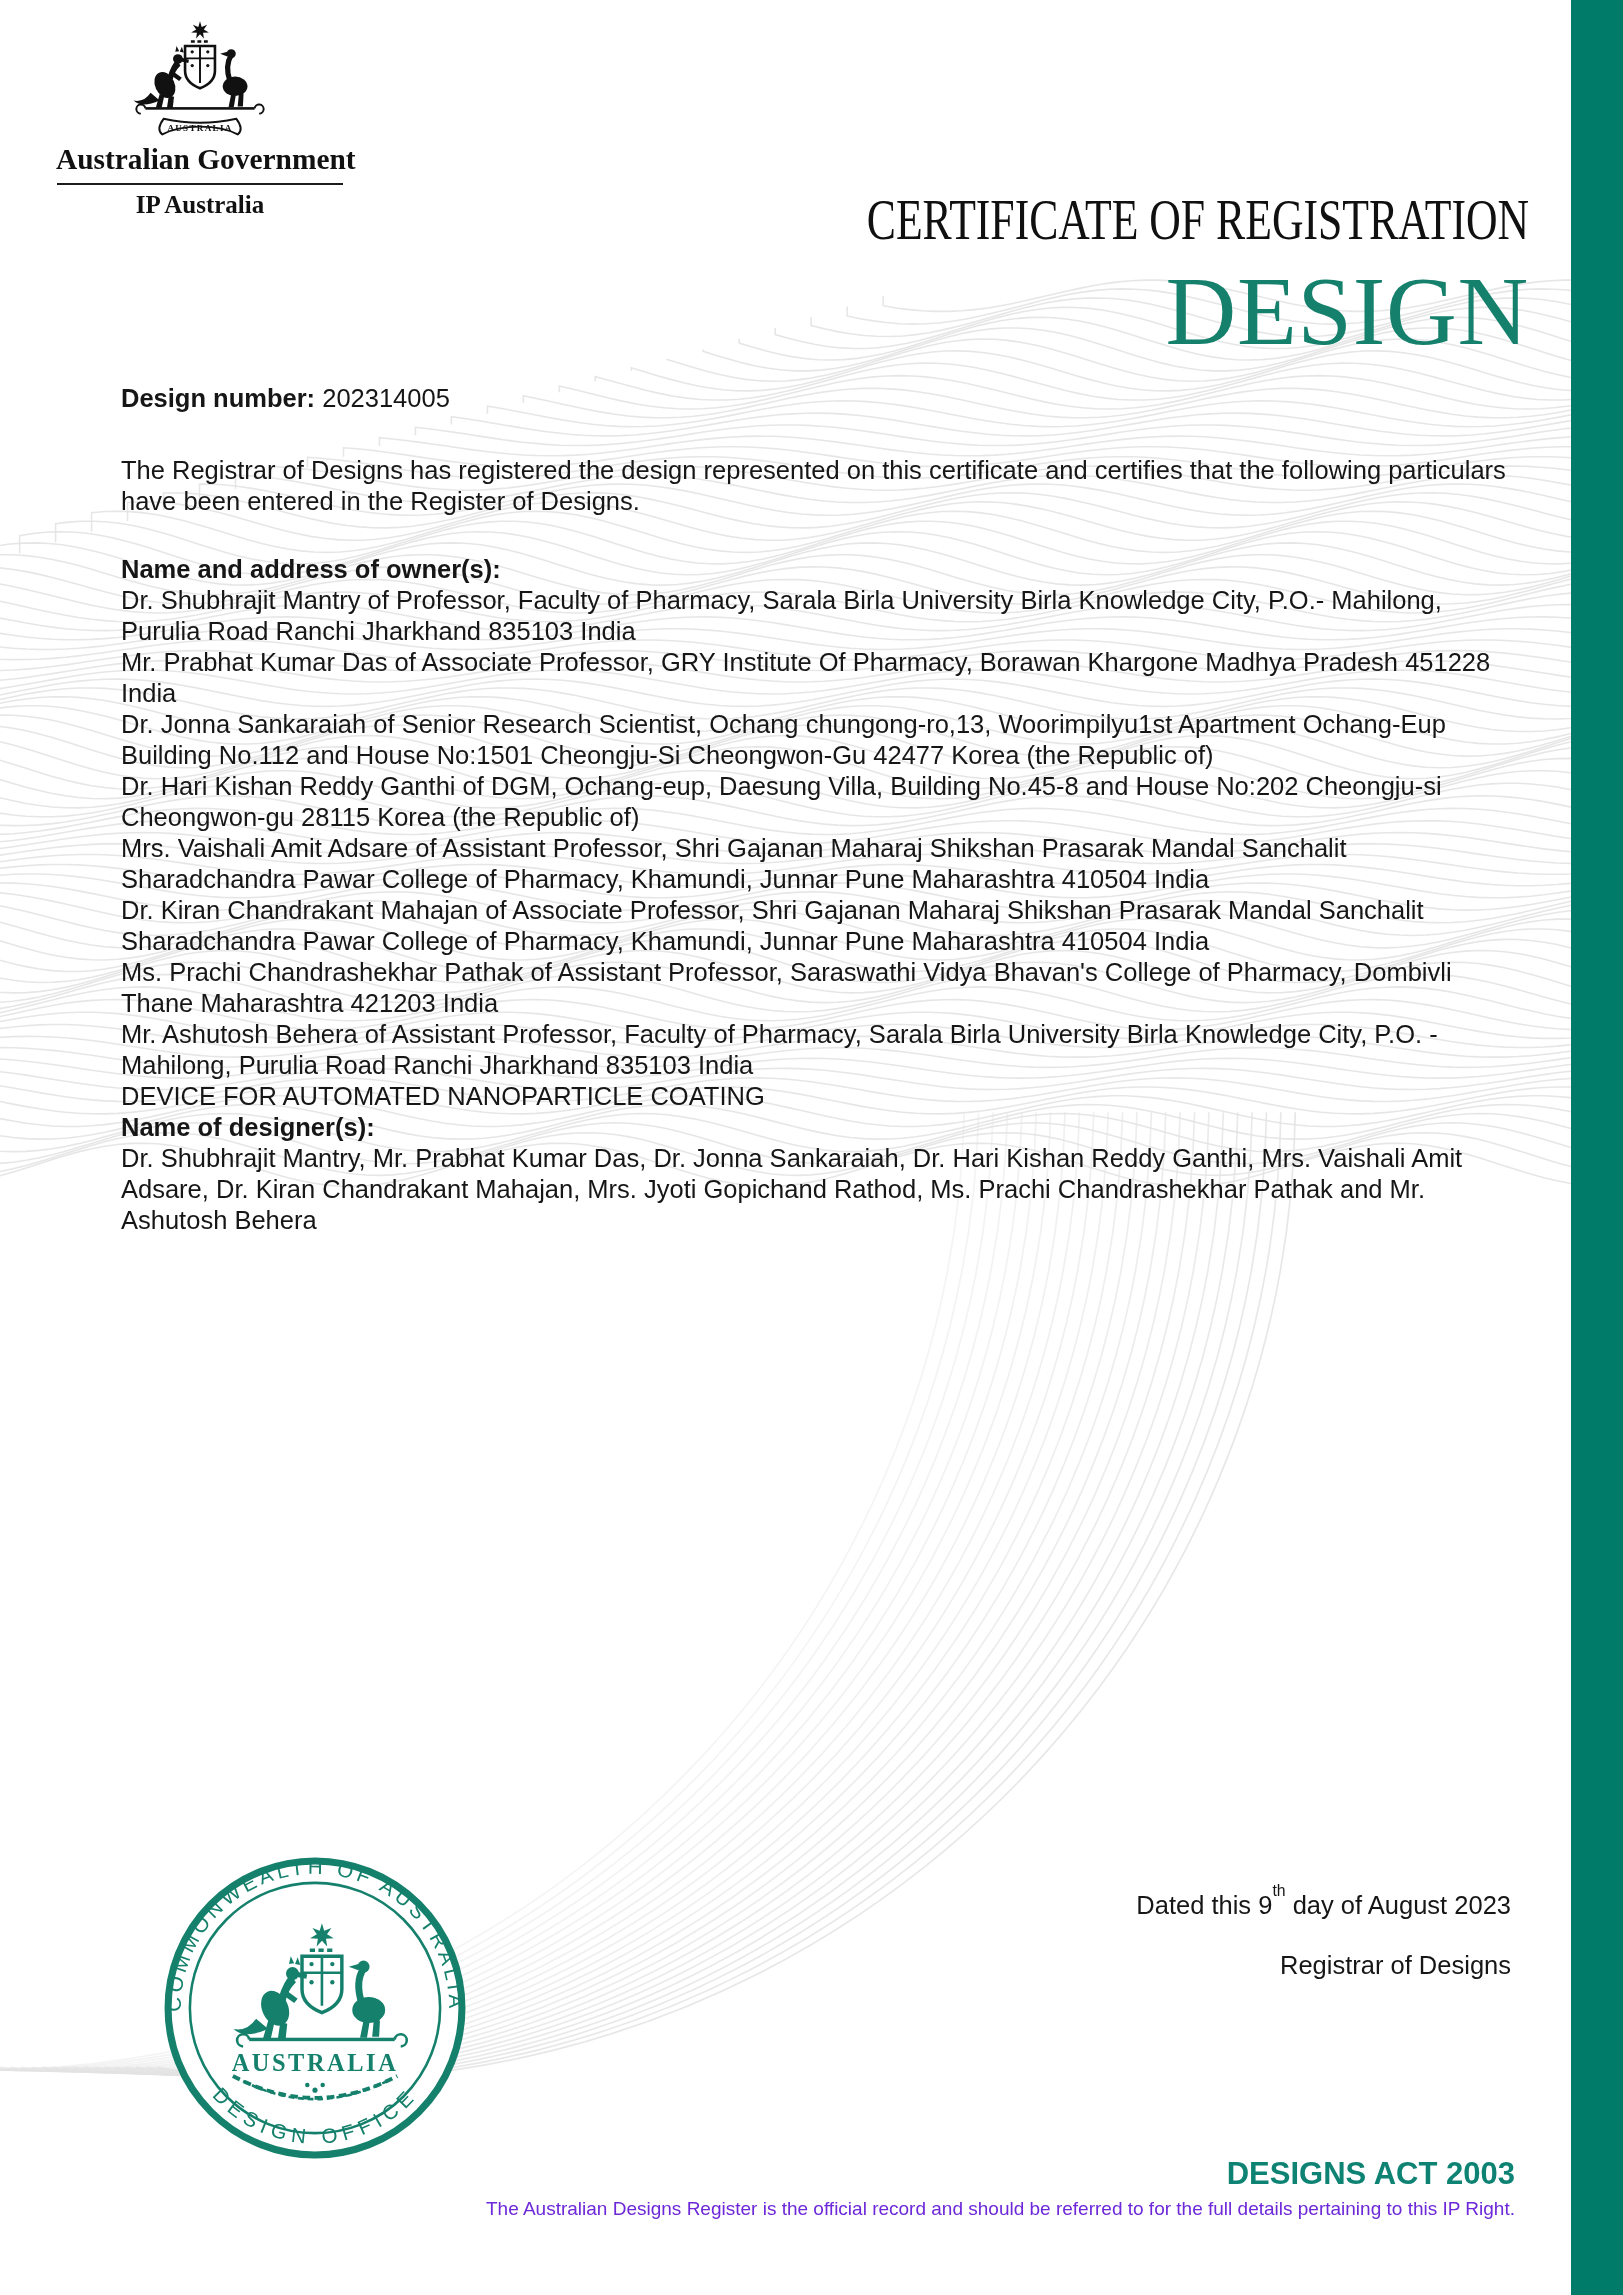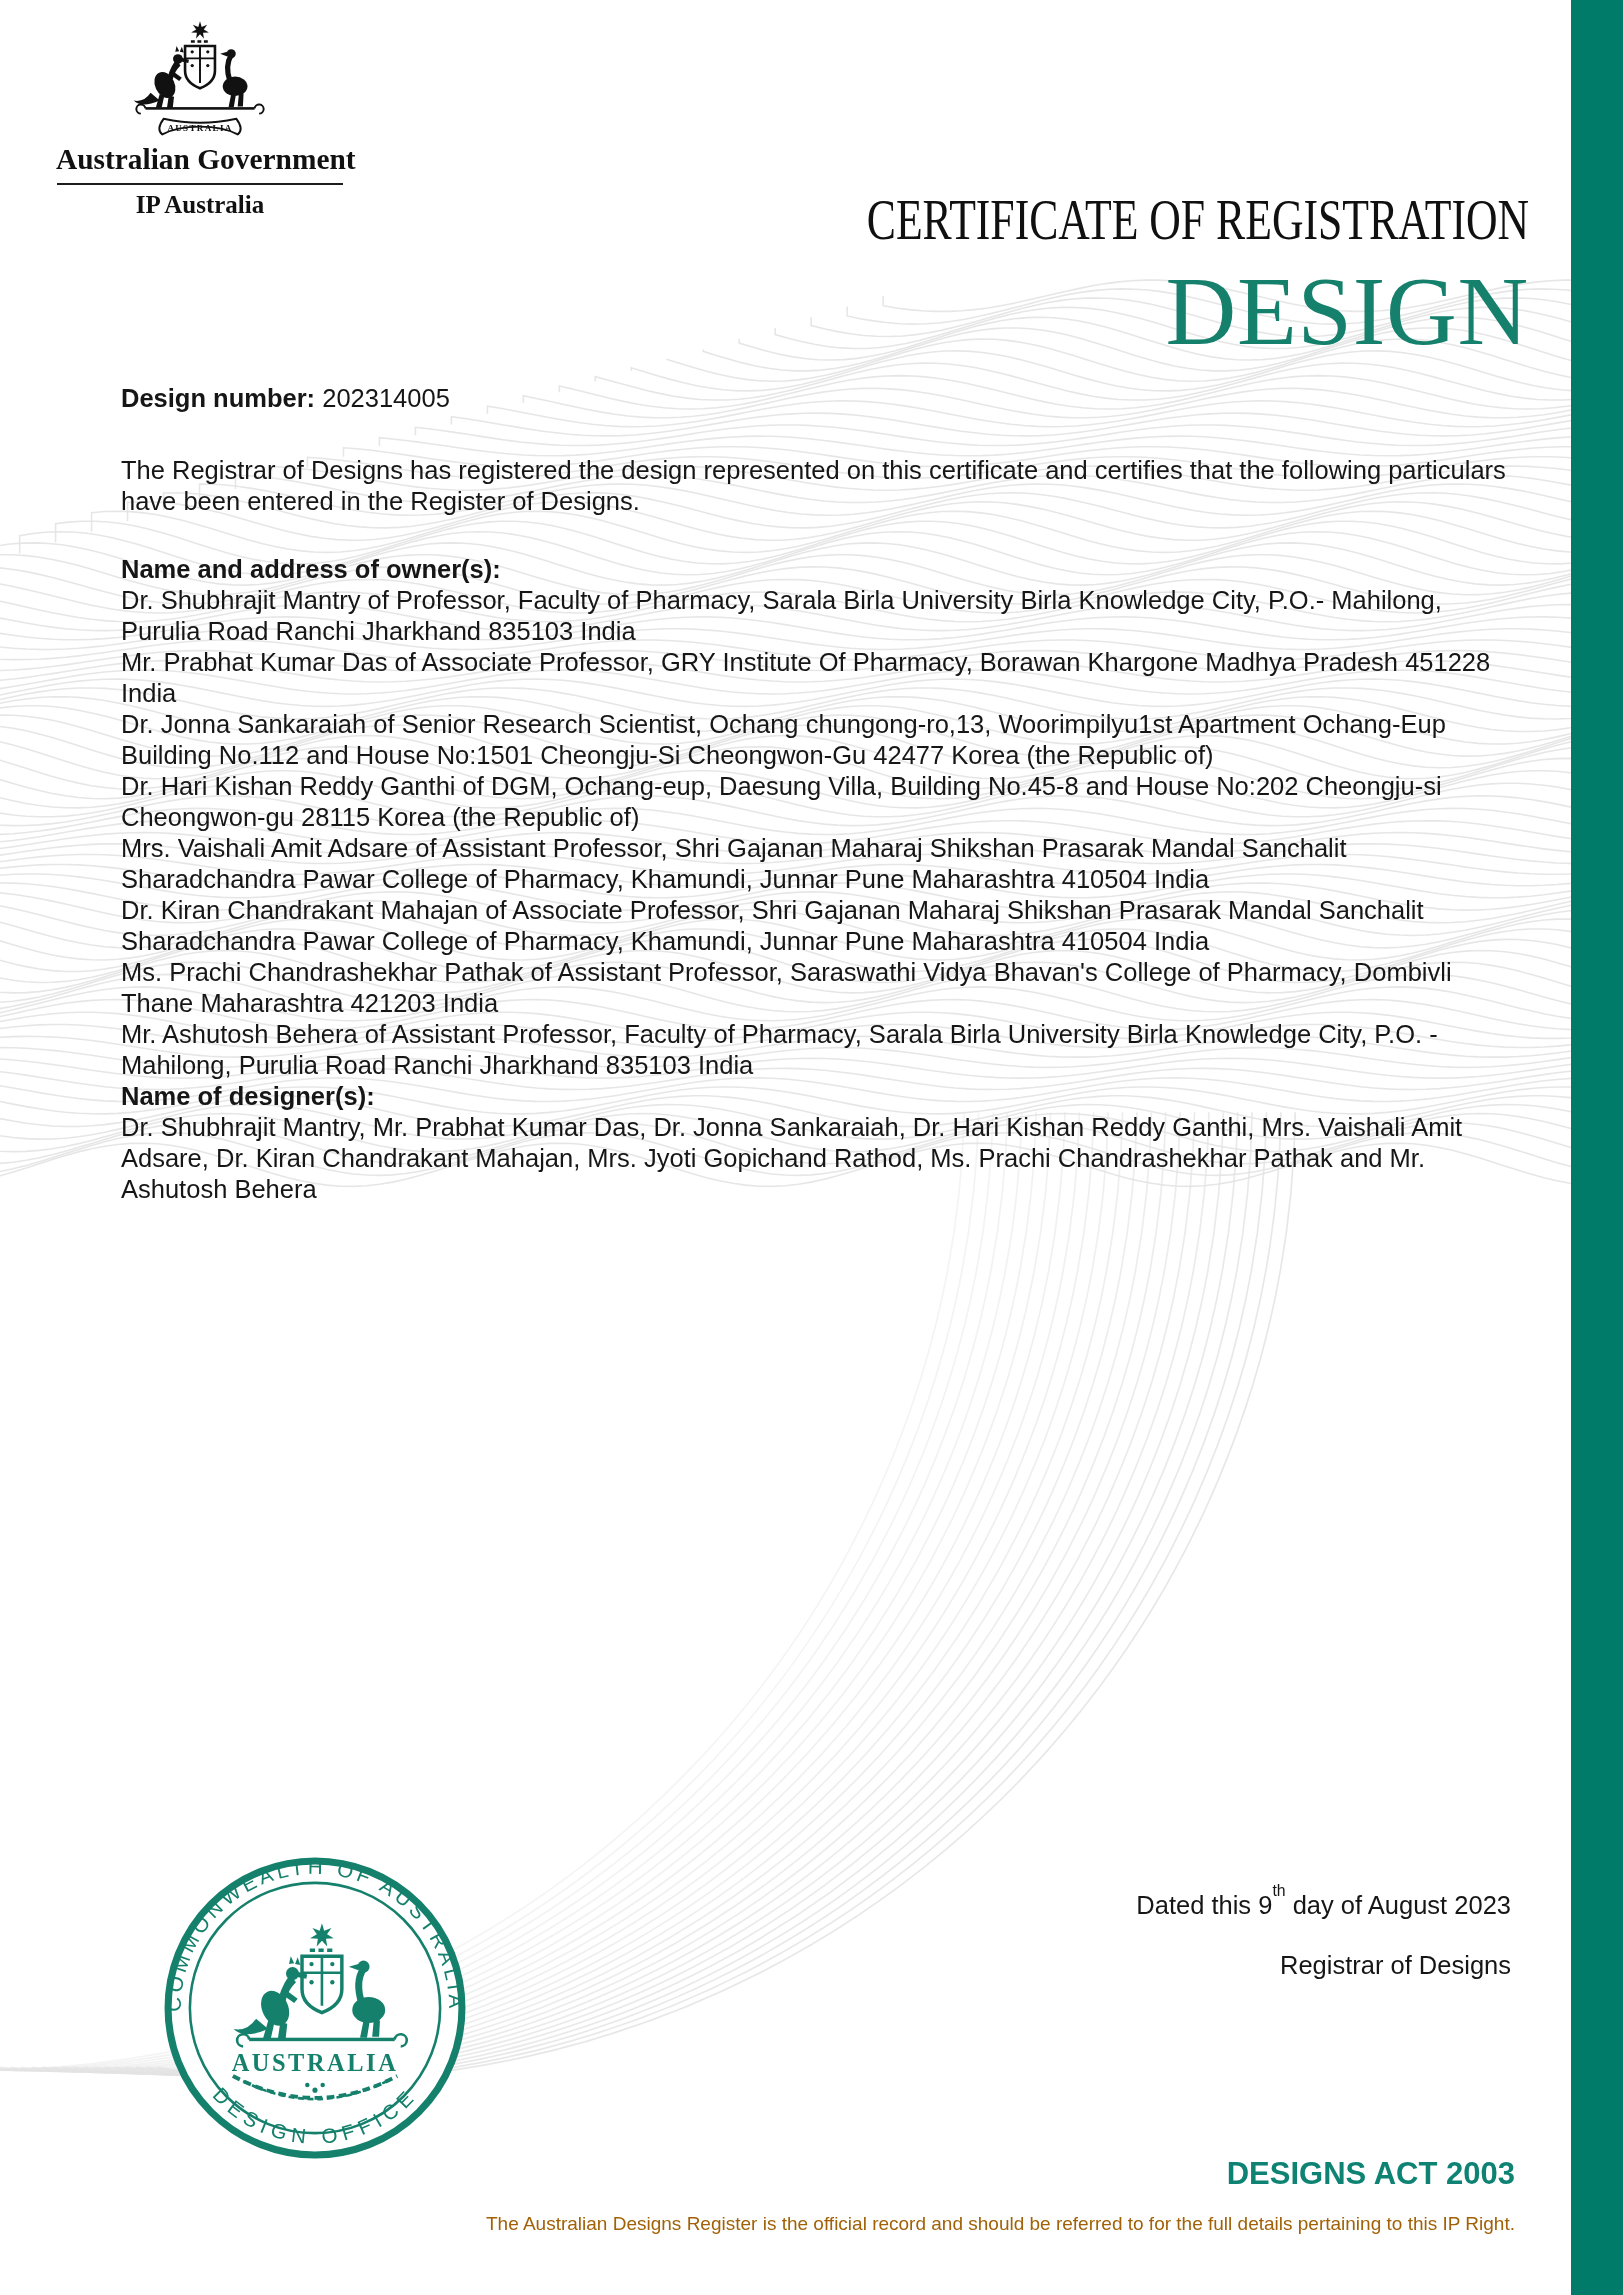--- a/index.html
+++ b/index.html
@@ -243,6 +243,7 @@
     <p class="owner">Ms. Prachi Chandrashekhar Pathak of Assistant Professor, Saraswathi Vidya Bhavan's College of Pharmacy, Dombivli Thane Maharashtra 421203 India</p>
     <p class="owner">Mr. Ashutosh Behera of Assistant Professor, Faculty of Pharmacy, Sarala Birla University Birla Knowledge City, P.O. - Mahilong, Purulia Road Ranchi Jharkhand 835103 India</p>
 
+    <p class="plain-value">DEVICE FOR AUTOMATED NANOPARTICLE COATING</p>
 
     <p class="sec-heading">Name of designer(s):</p>
     <p class="plain-value">Dr. Shubhrajit Mantry, Mr. Prabhat Kumar Das, Dr. Jonna Sankaraiah, Dr. Hari Kishan Reddy Ganthi, Mrs. Vaishali Amit Adsare, Dr. Kiran Chandrakant Mahajan, Mrs. Jyoti Gopichand Rathod, Ms. Prachi Chandrashekhar Pathak and Mr. Ashutosh Behera</p>

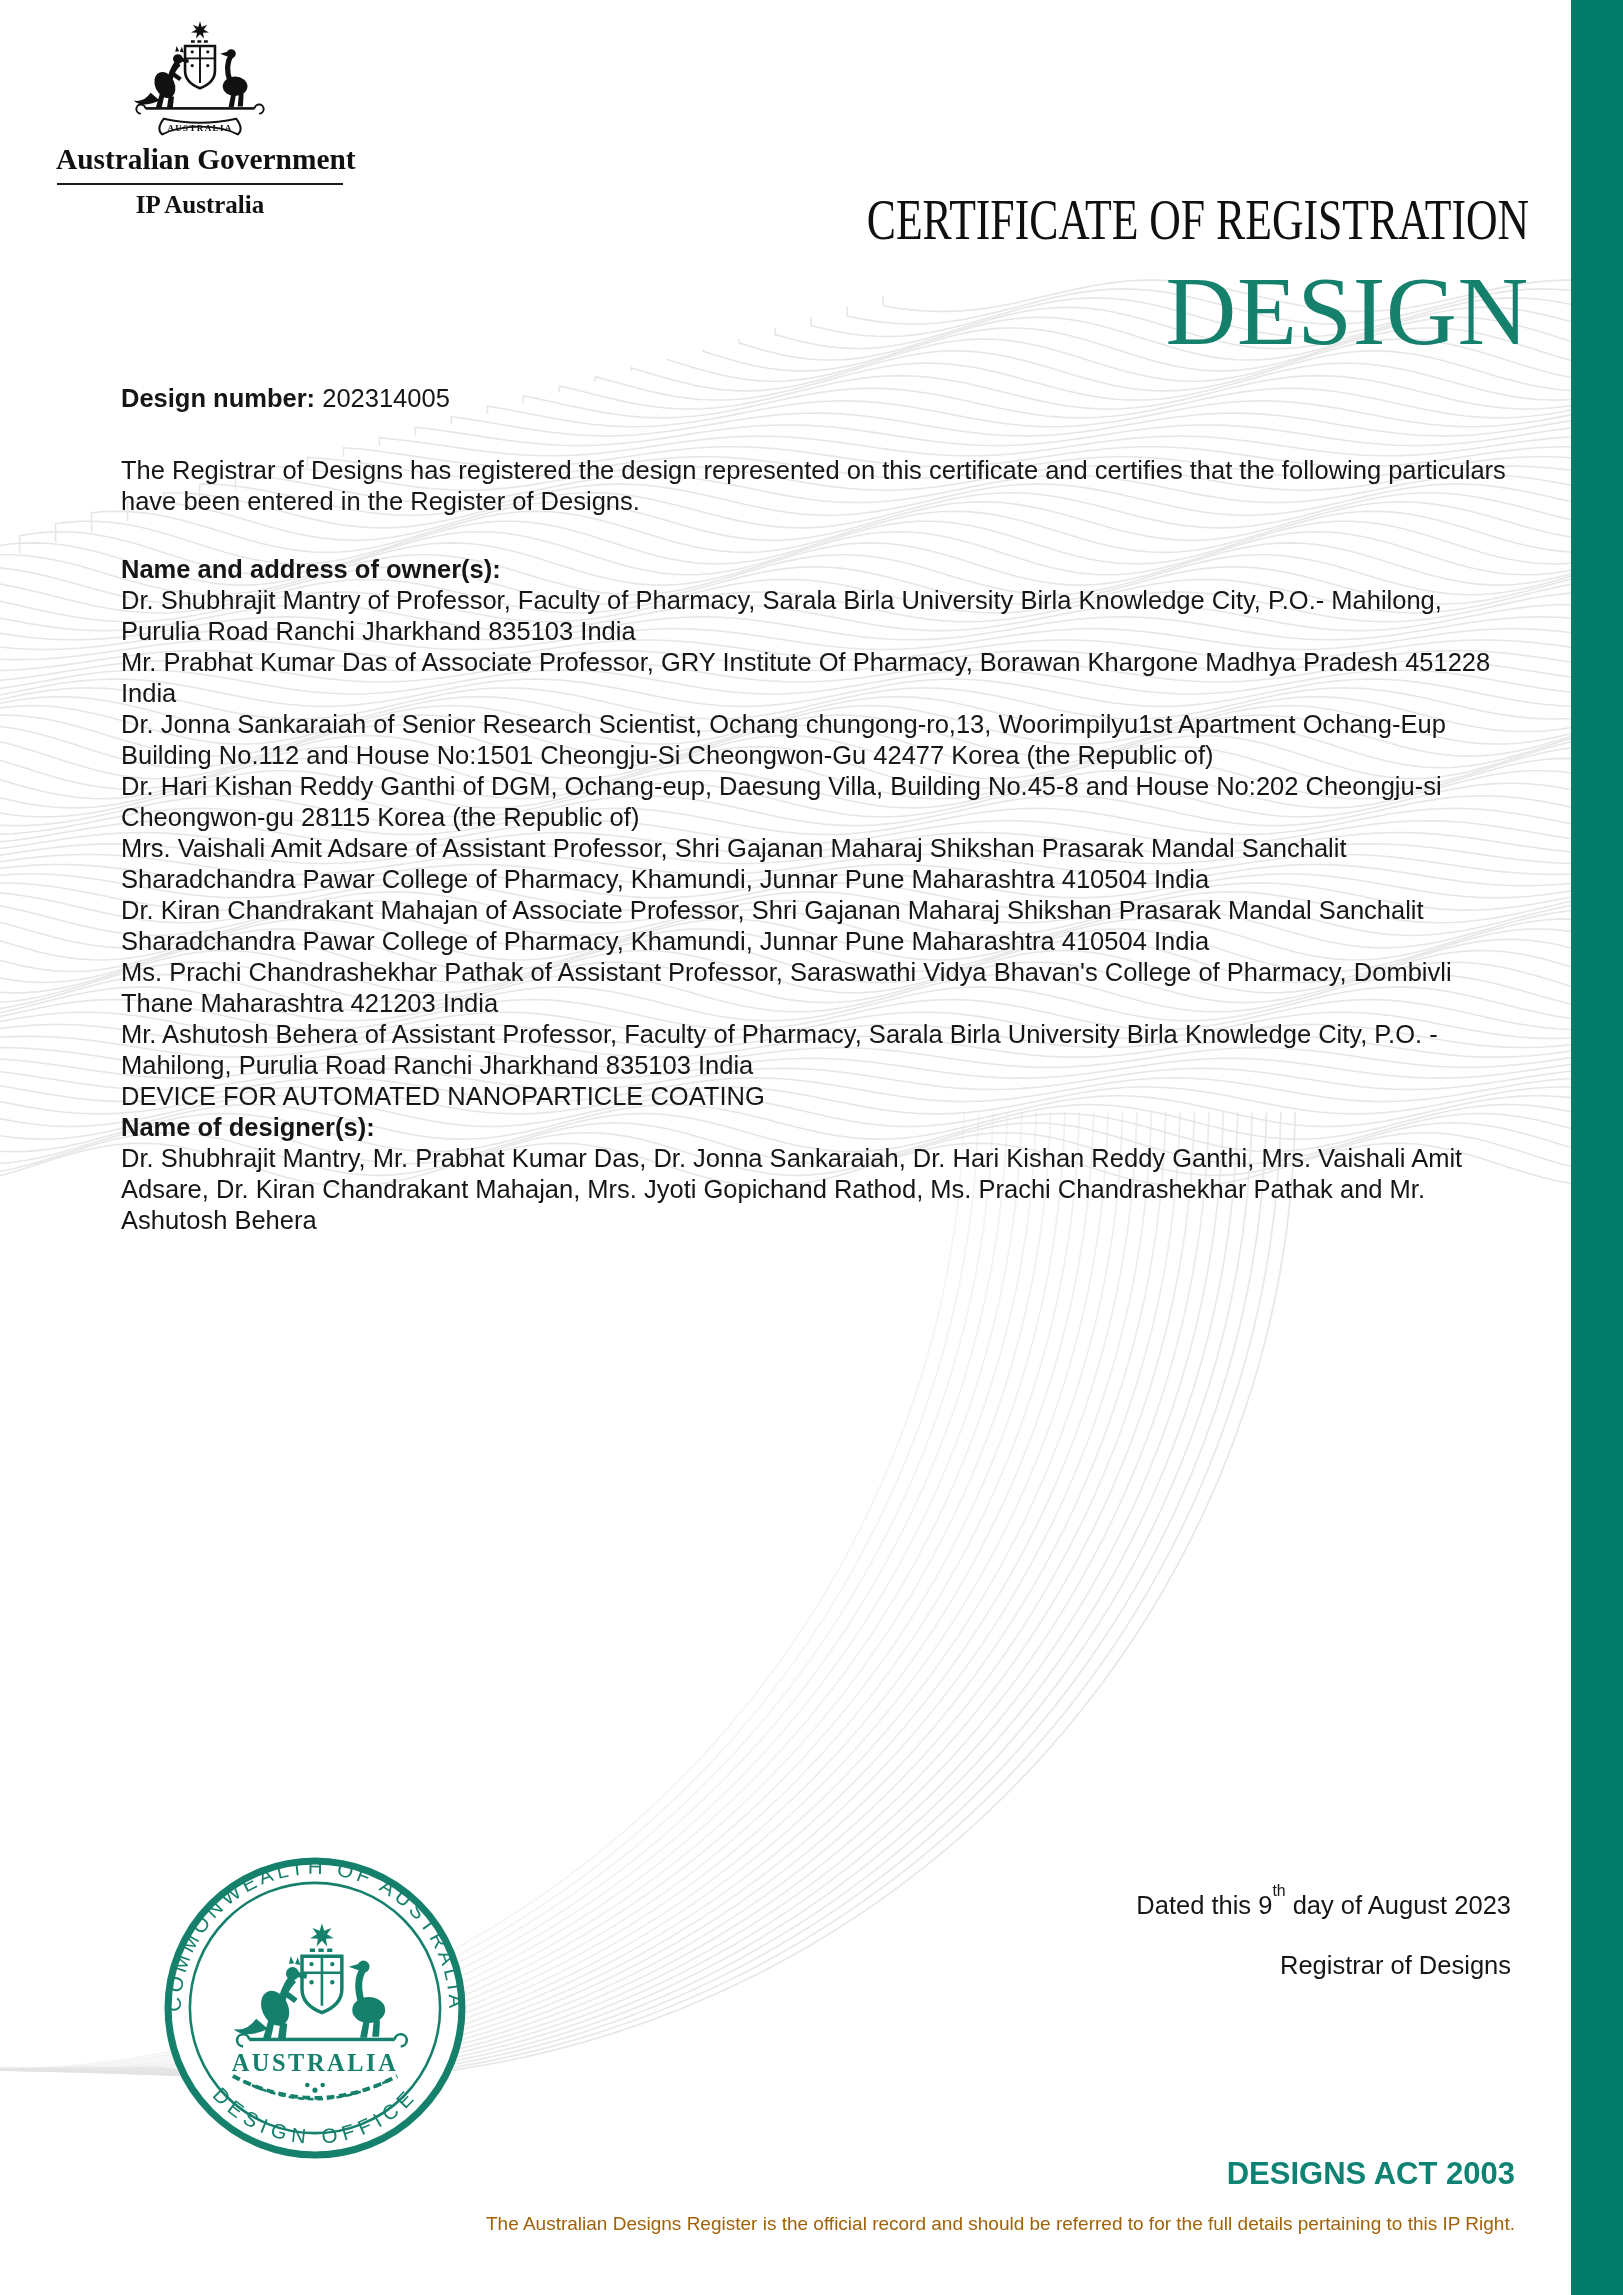--- a/index.html
+++ b/index.html
@@ -46,7 +46,7 @@
   
   .footer{position:absolute;left:121px;top:2157px;width:1394px;text-align:right;z-index:3;}
   .footer-act{font-size:31px;font-weight:bold;color:#0F8373;line-height:1.1;}
-  .footer-note{font-size:19px;color:#a16207;margin-top:22px;}
+  .footer-note{font-size:19px;color:#6d28d9;margin-top:7px;}
 
   .defs-holder{position:absolute;width:0;height:0;overflow:hidden;}
 </style>

